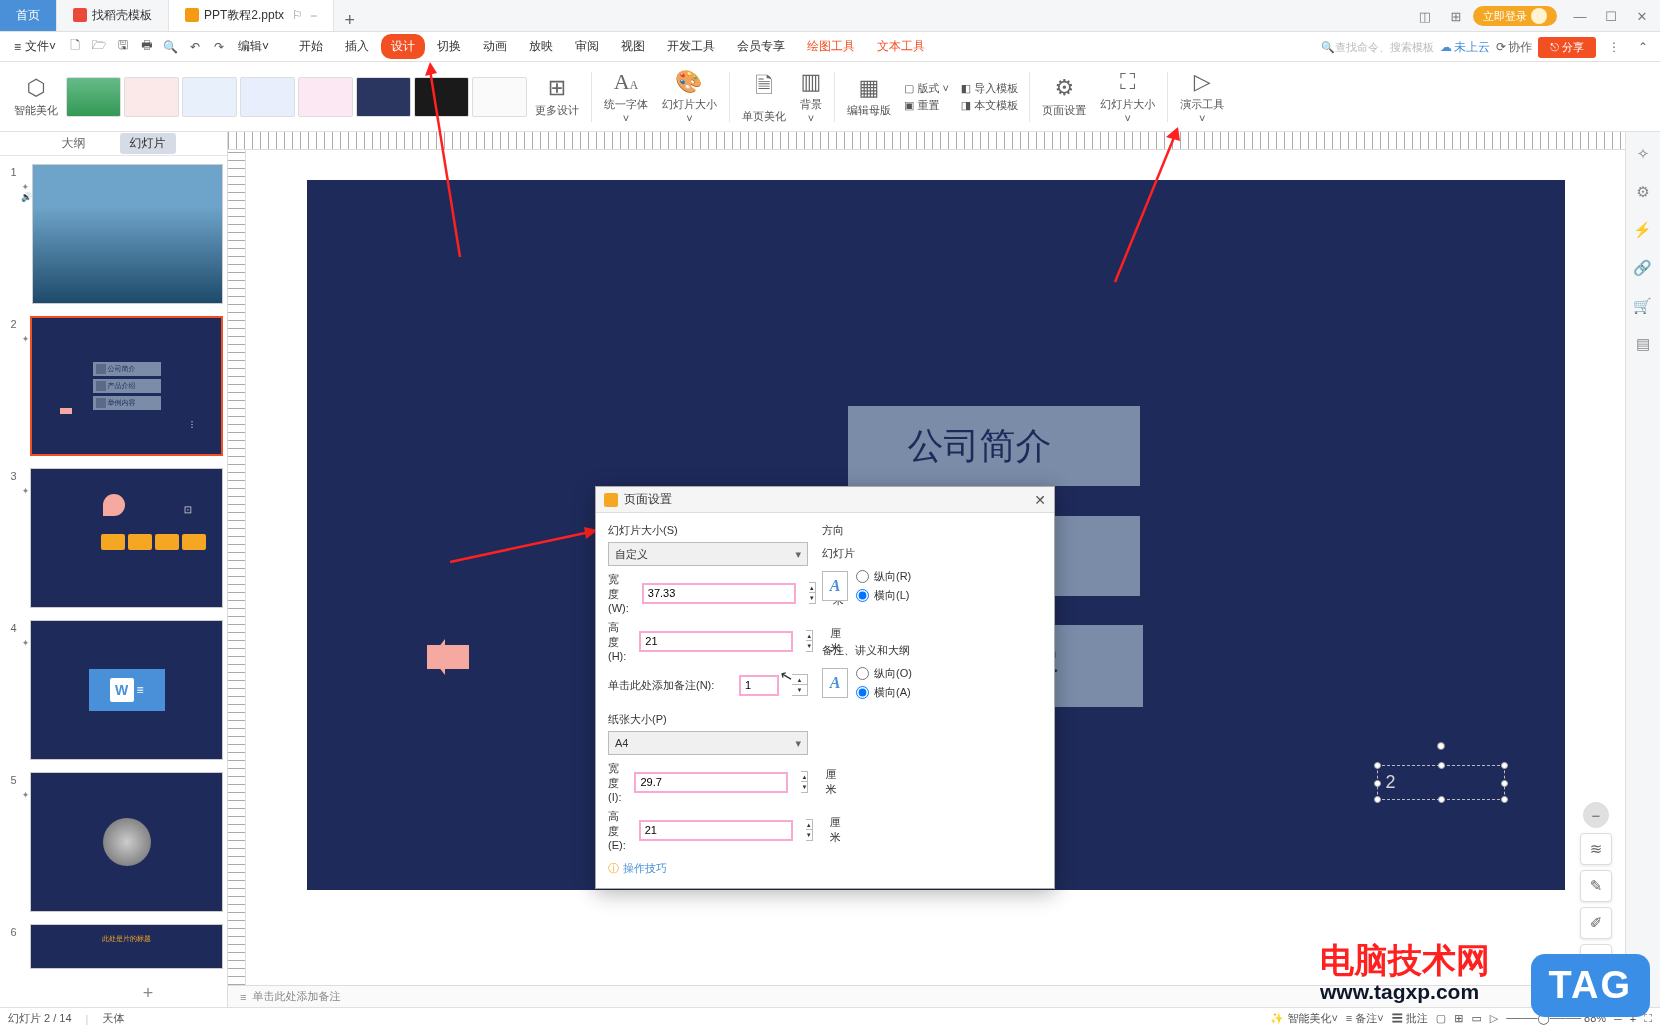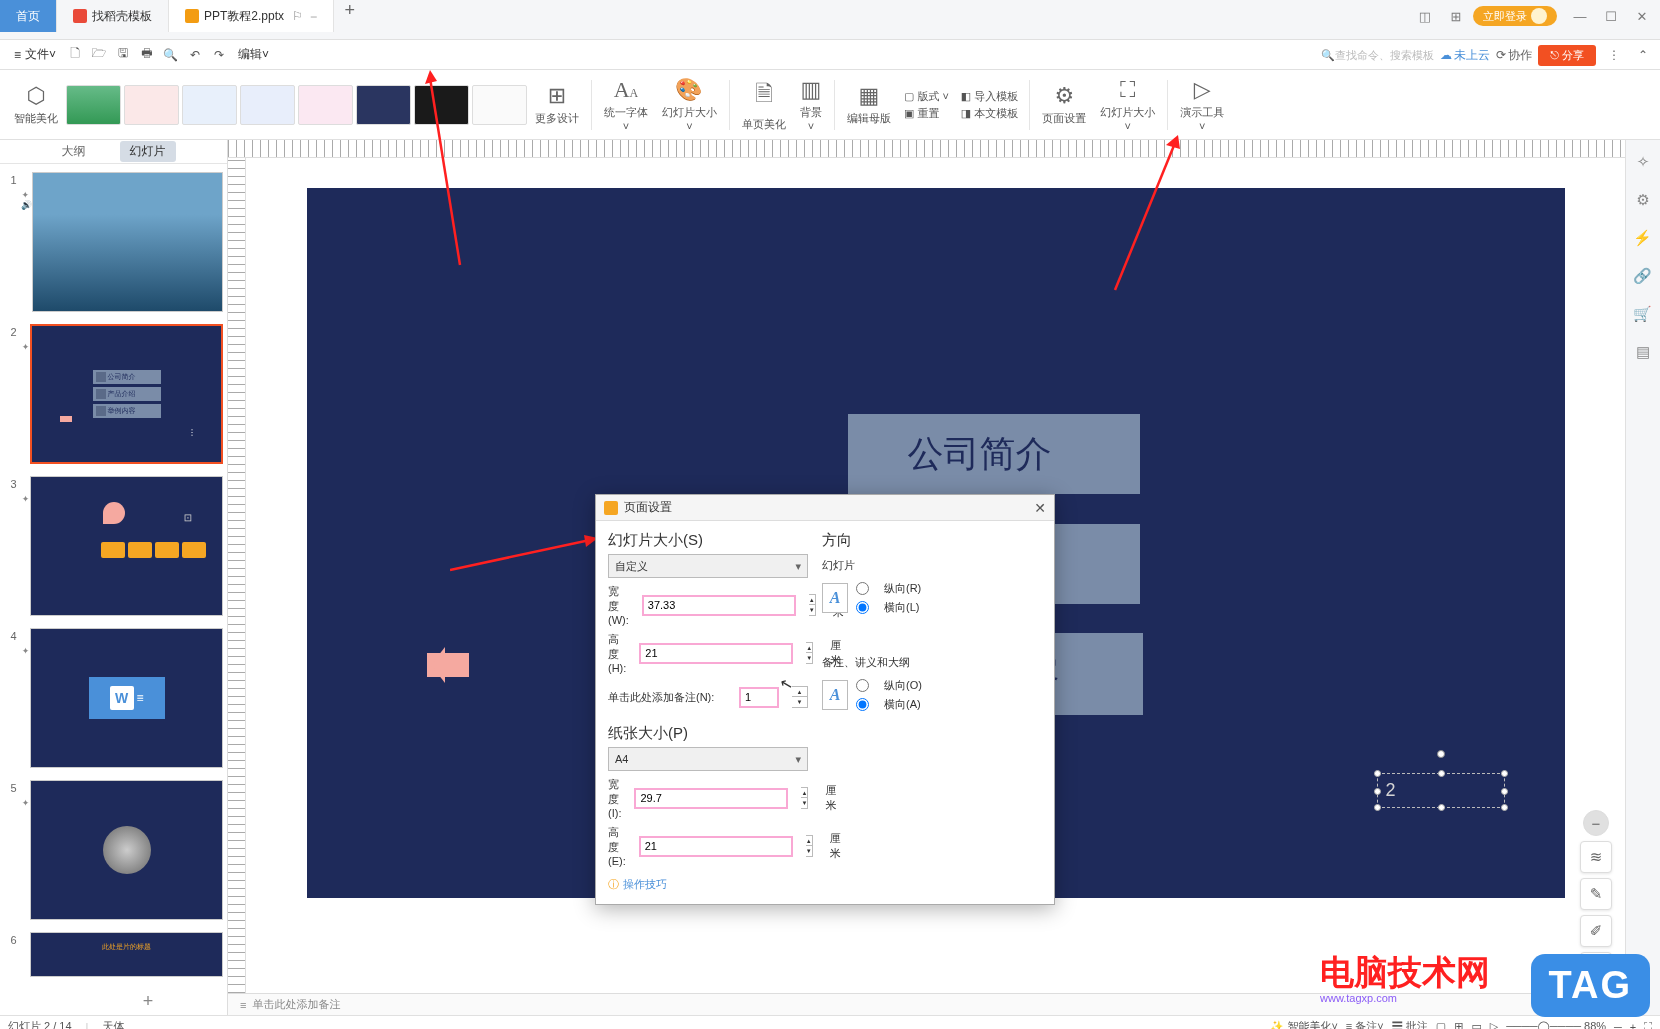--- a/index.html
+++ b/index.html
@@ -6,7 +6,7 @@
 body { font-family: "Microsoft YaHei", sans-serif; font-size: 12px; background: #fff; color: #333; width: 1660px; height: 1029px; overflow: hidden; position: relative; }
 
 
-.titlebar { height: 40px; background: #f5f6f8; display: flex; align-items: flex-start; border-bottom: 1px solid #e0e0e0; position: relative; }
+.titlebar { height: 32px; background: #f5f6f8; display: flex; align-items: flex-end; border-bottom: 1px solid #e0e0e0; position: relative; }
 .tab { height: 32px; display: flex; align-items: center; padding: 0 16px; cursor: pointer; position: relative; border-right: 1px solid #e3e3e3; font-size: 12px; }
 .tab.home { background: #4a90d9; color: #fff; }
 .tab.active { background: #fff; }

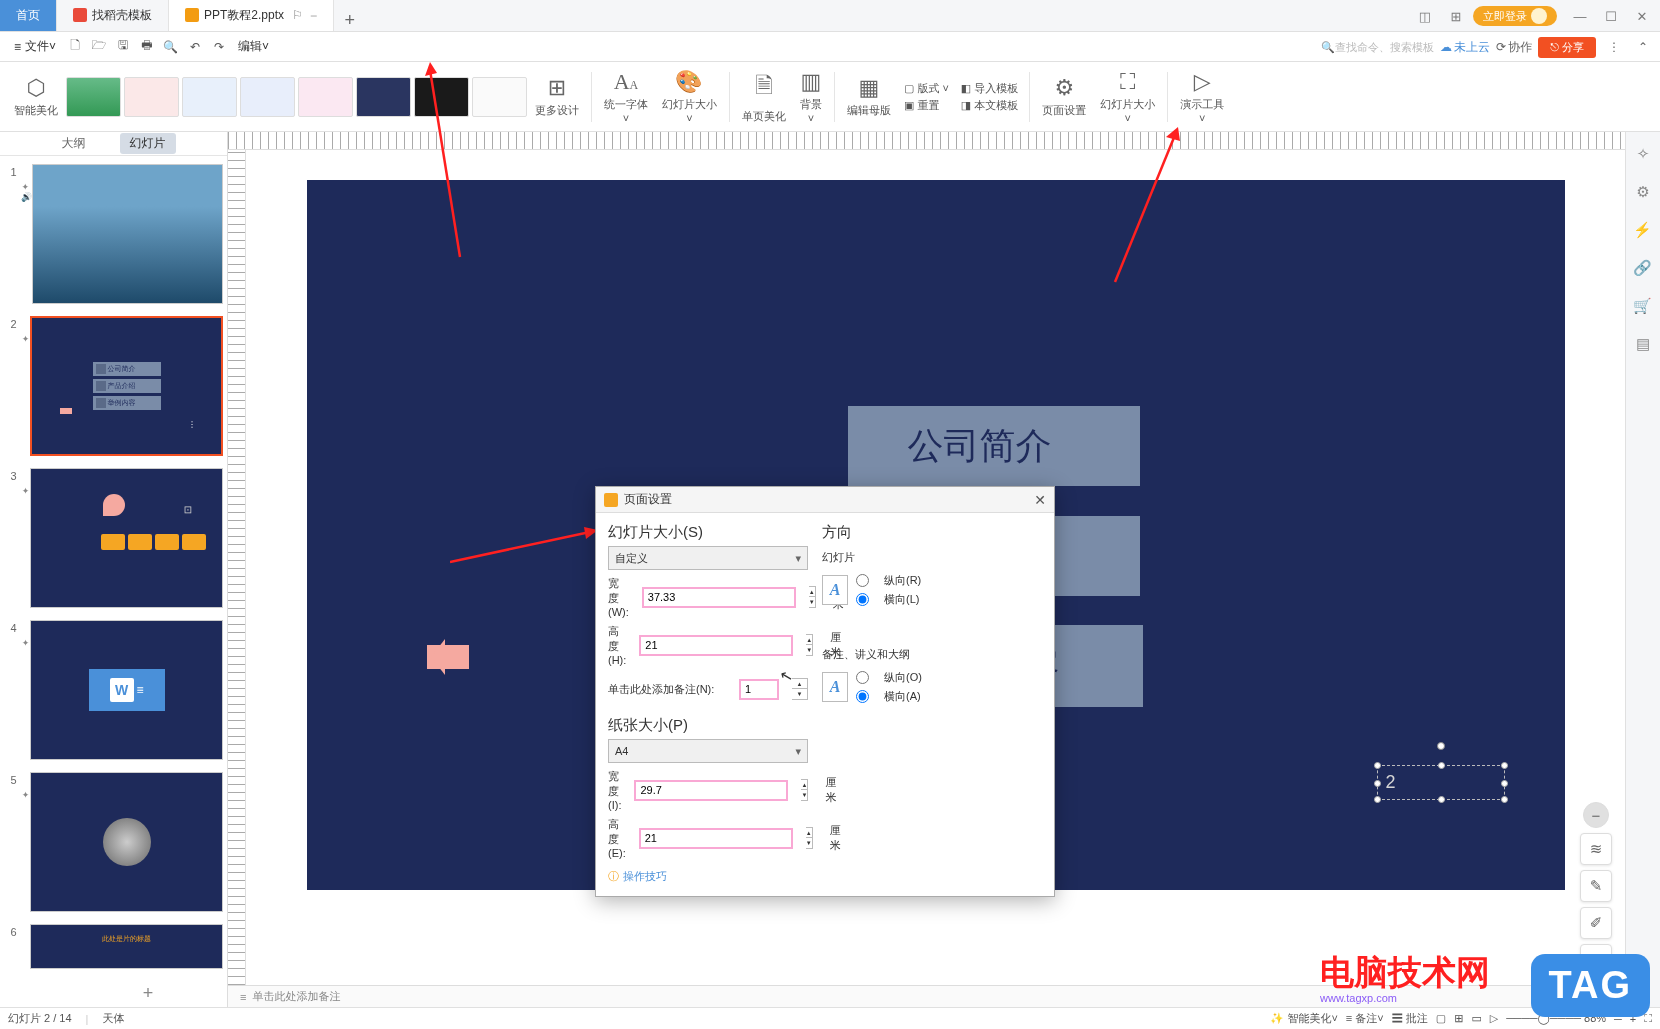--- a/index.html
+++ b/index.html
@@ -206,6 +206,20 @@
     <div class="tool-icon">↷</div>
     <div class="file-menu"><span>编辑</span> ˅</div>
   </div>
+  <div class="menu-tabs">
+    <div class="menu-tab">开始</div>
+    <div class="menu-tab">插入</div>
+    <div class="menu-tab active">设计</div>
+    <div class="menu-tab">切换</div>
+    <div class="menu-tab">动画</div>
+    <div class="menu-tab">放映</div>
+    <div class="menu-tab">审阅</div>
+    <div class="menu-tab">视图</div>
+    <div class="menu-tab">开发工具</div>
+    <div class="menu-tab">会员专享</div>
+    <div class="menu-tab orange">绘图工具</div>
+    <div class="menu-tab orange">文本工具</div>
+  </div>
   <div class="menu-right">
     <div class="search-box">🔍 <span>查找命令、搜索模板</span></div>
     <div class="cloud-link">☁ <span>未上云</span></div>

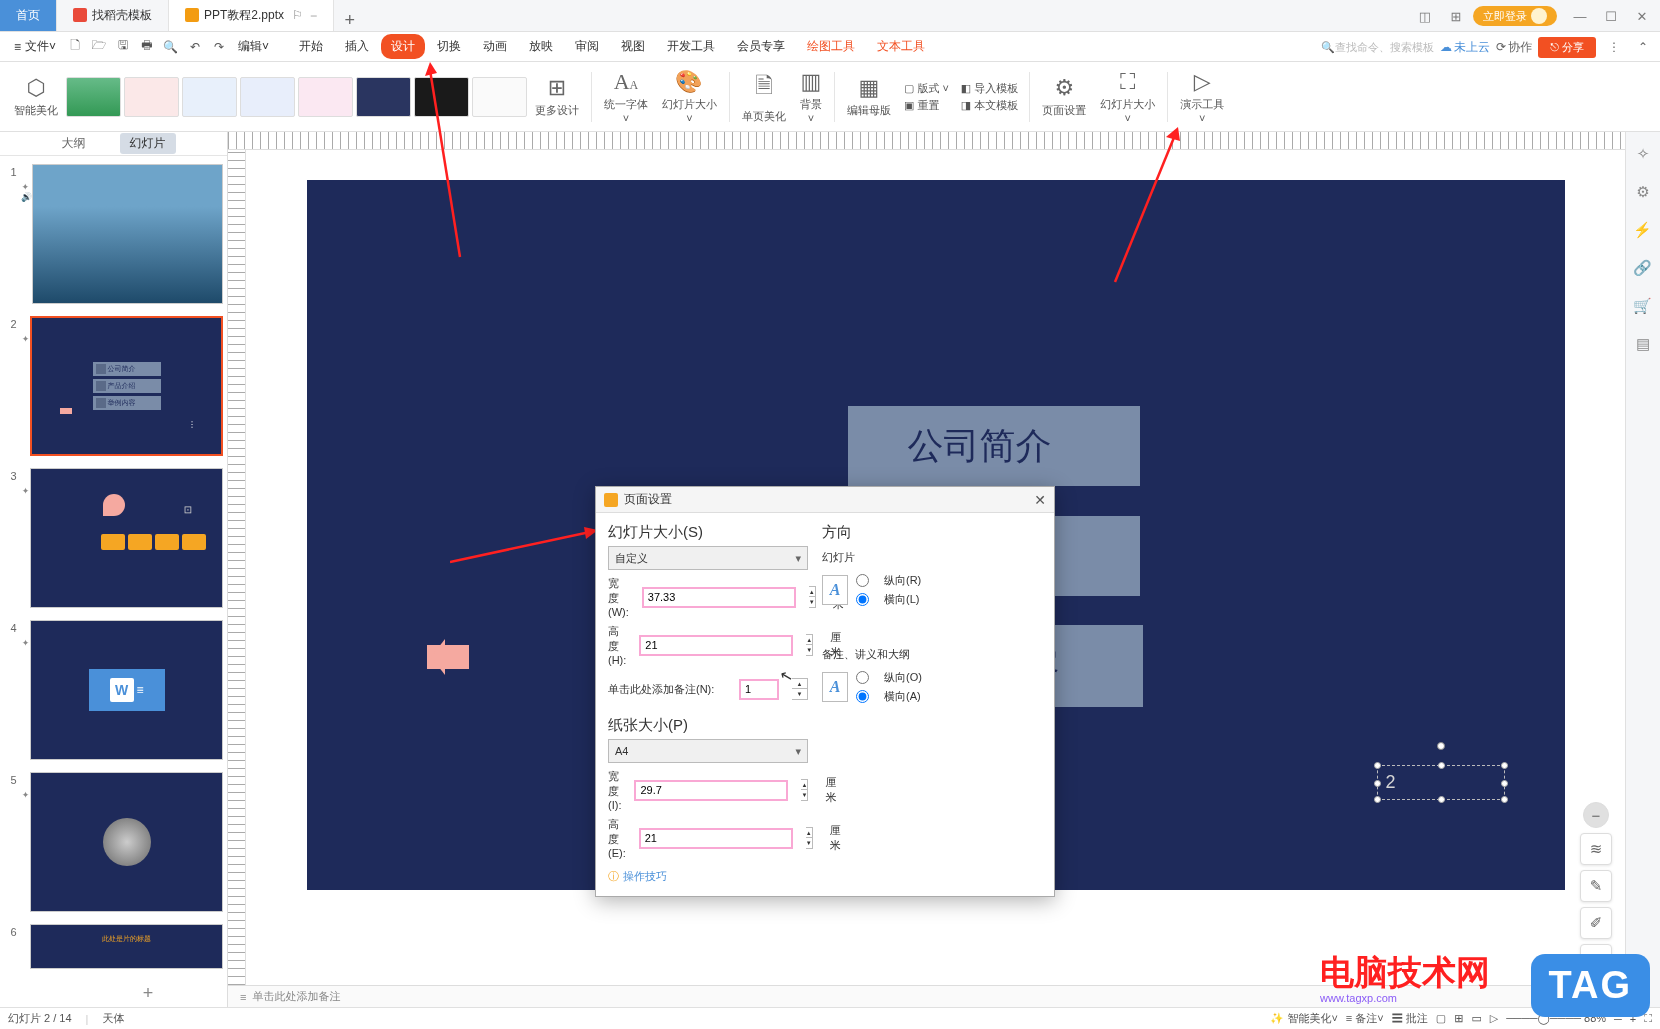--- a/index.html
+++ b/index.html
@@ -132,7 +132,7 @@
 .dlg-col.c1{width: 200px;}
 .dlg-col.c2{width: 118px;}
 .dlg-col.c3{width: 78px; gap: 8px;}
-.dlg-label{font-size:15px;color:#333;margin-bottom:4px;}
+.dlg-label{font-size:11px;color:#333;margin-bottom:4px;}
 .dlg-select{width:100%;height:24px;border:1px solid #bbb;background:#f0f0f0;display:flex;align-items:center;padding:0 6px;font-size:11px;position:relative;}
 .dlg-select:after{content:'▾';position:absolute;right:6px;color:#666;}
 .dlg-row{display:flex;align-items:center;margin-top:6px;font-size:11px;gap:13px;}

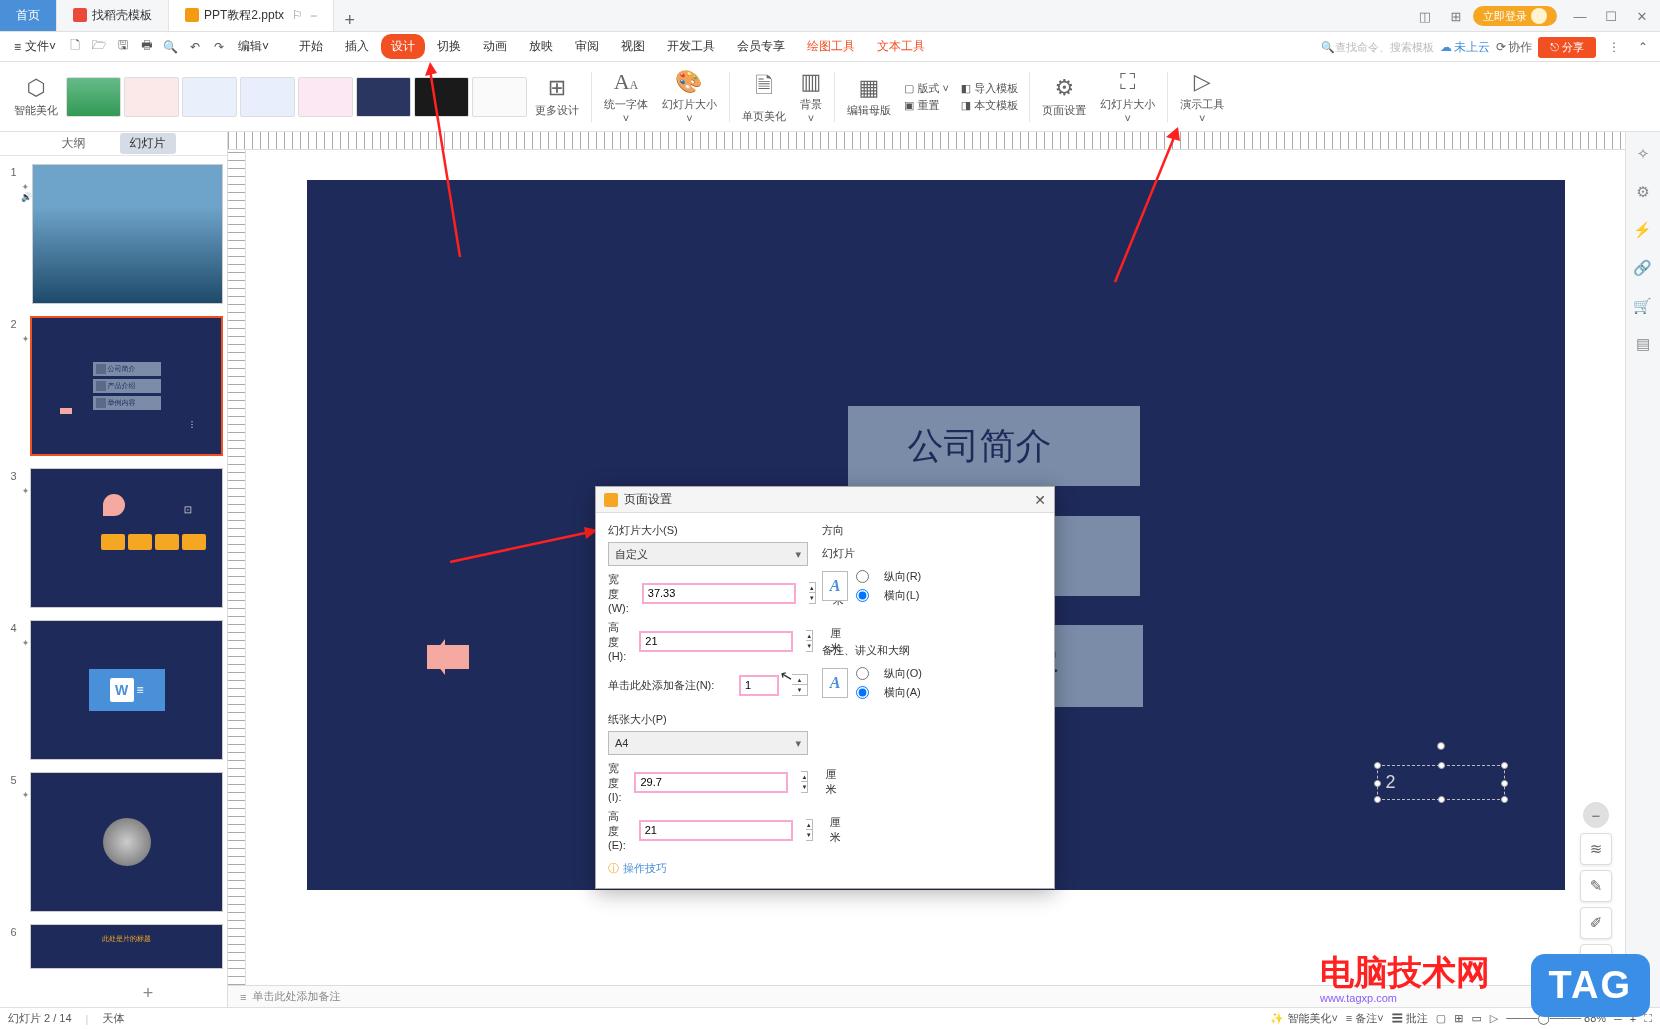--- a/index.html
+++ b/index.html
@@ -143,7 +143,7 @@
 .dlg-spin span:first-child{border-bottom:1px solid #bbb;}
 .dlg-unit{margin-left:4px;}
 .dlg-radio-group{border:none;padding:0;}
-.dlg-radio-row{display:flex;align-items:center;gap:15px;font-size:11px;margin:4px 0;}
+.dlg-radio-row{display:flex;align-items:center;gap:5px;font-size:11px;margin:4px 0;}
 .dlg-orient-icon{width:26px;height:30px;border:1px solid #bbb;background:#fff;display:flex;align-items:center;justify-content:center;font-size:16px;color:#4a90d9;font-weight:bold;font-style:italic;font-family:serif;}
 .dlg-btn{width:76px;height:26px;border:1px solid #bbb;background:#f5f5f5;font-size:12px;cursor:pointer;}
 .dlg-btn.primary{border:2px solid #4a90d9;}

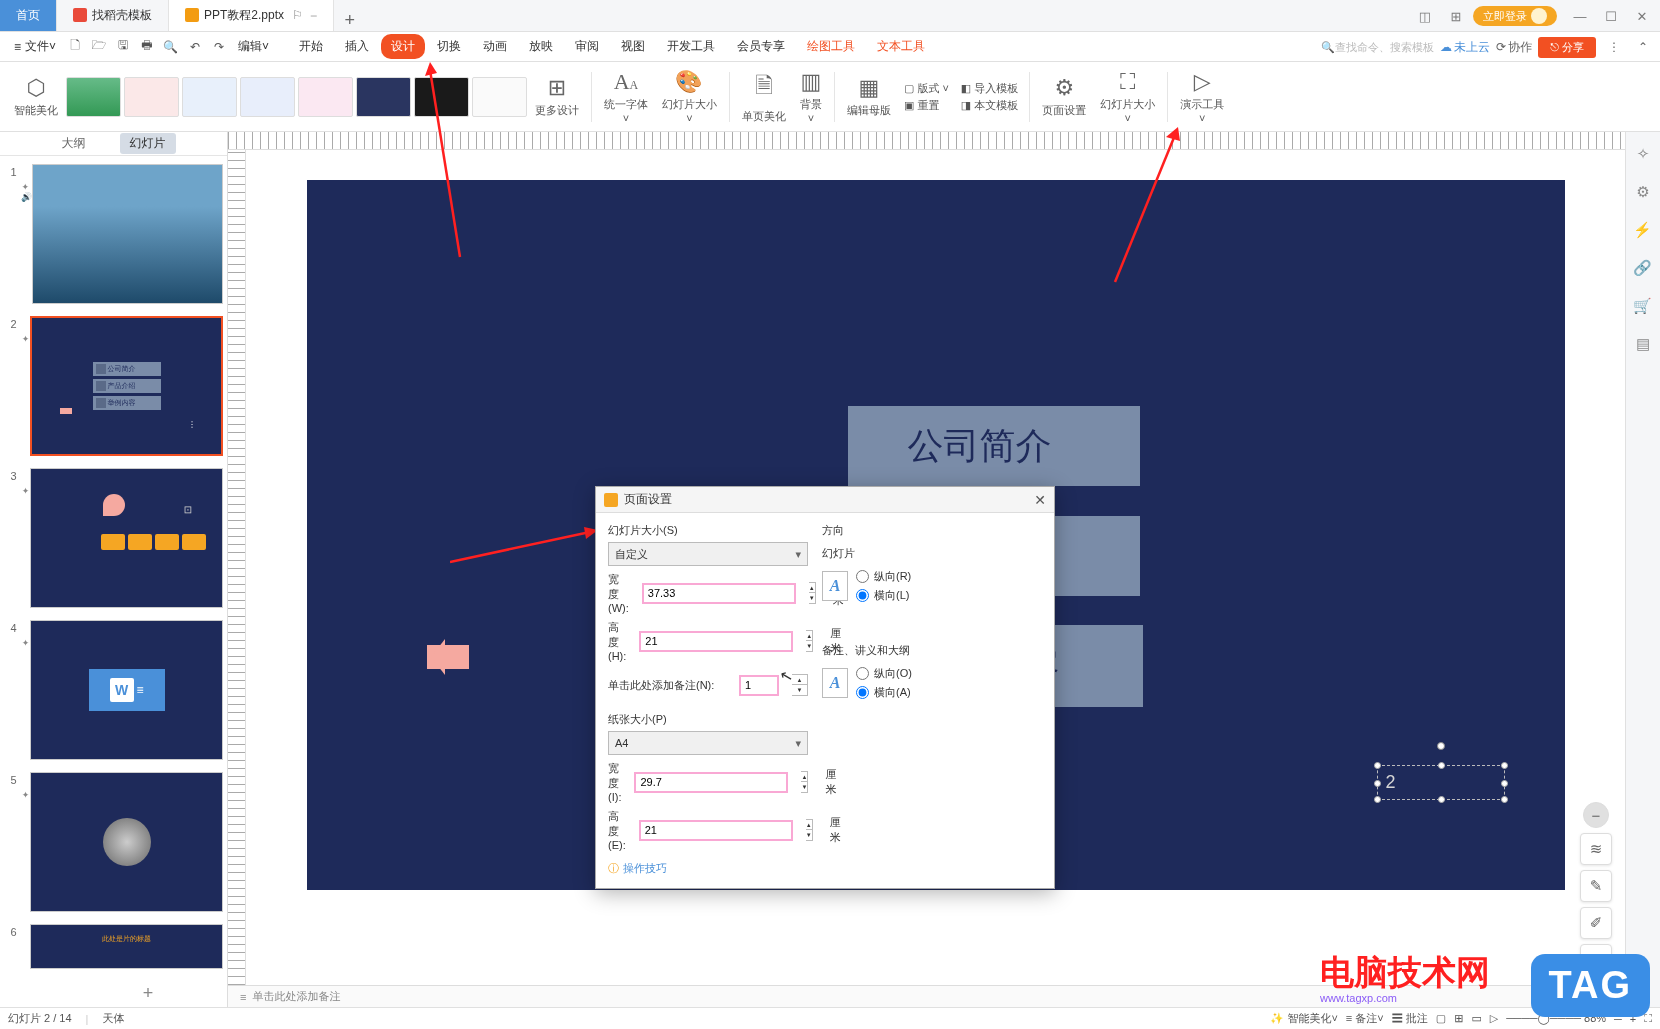--- a/index.html
+++ b/index.html
@@ -161,7 +161,7 @@
 
 
 .wm1 { position:absolute; right:170px; bottom:25px; z-index:300; font-size:34px; font-weight:bold; color:#ff2020; font-family:"SimHei",sans-serif; }
-.wm1 .sub{font-size:11px;font-weight:normal;display:block;color:#8b5cf6; margin-top:-4px;}
+.wm1 .sub{font-size:21px;font-weight:bold;display:block;color:#0f172a; margin-top:-4px;}
 .wm2 { position:absolute; right:10px; bottom:12px; z-index:300; background:#3a8ee6; color:#fff; font-size:38px; font-weight:bold; padding: 10px 18px; border-radius:14px; letter-spacing:2px;}
 
 </style>

